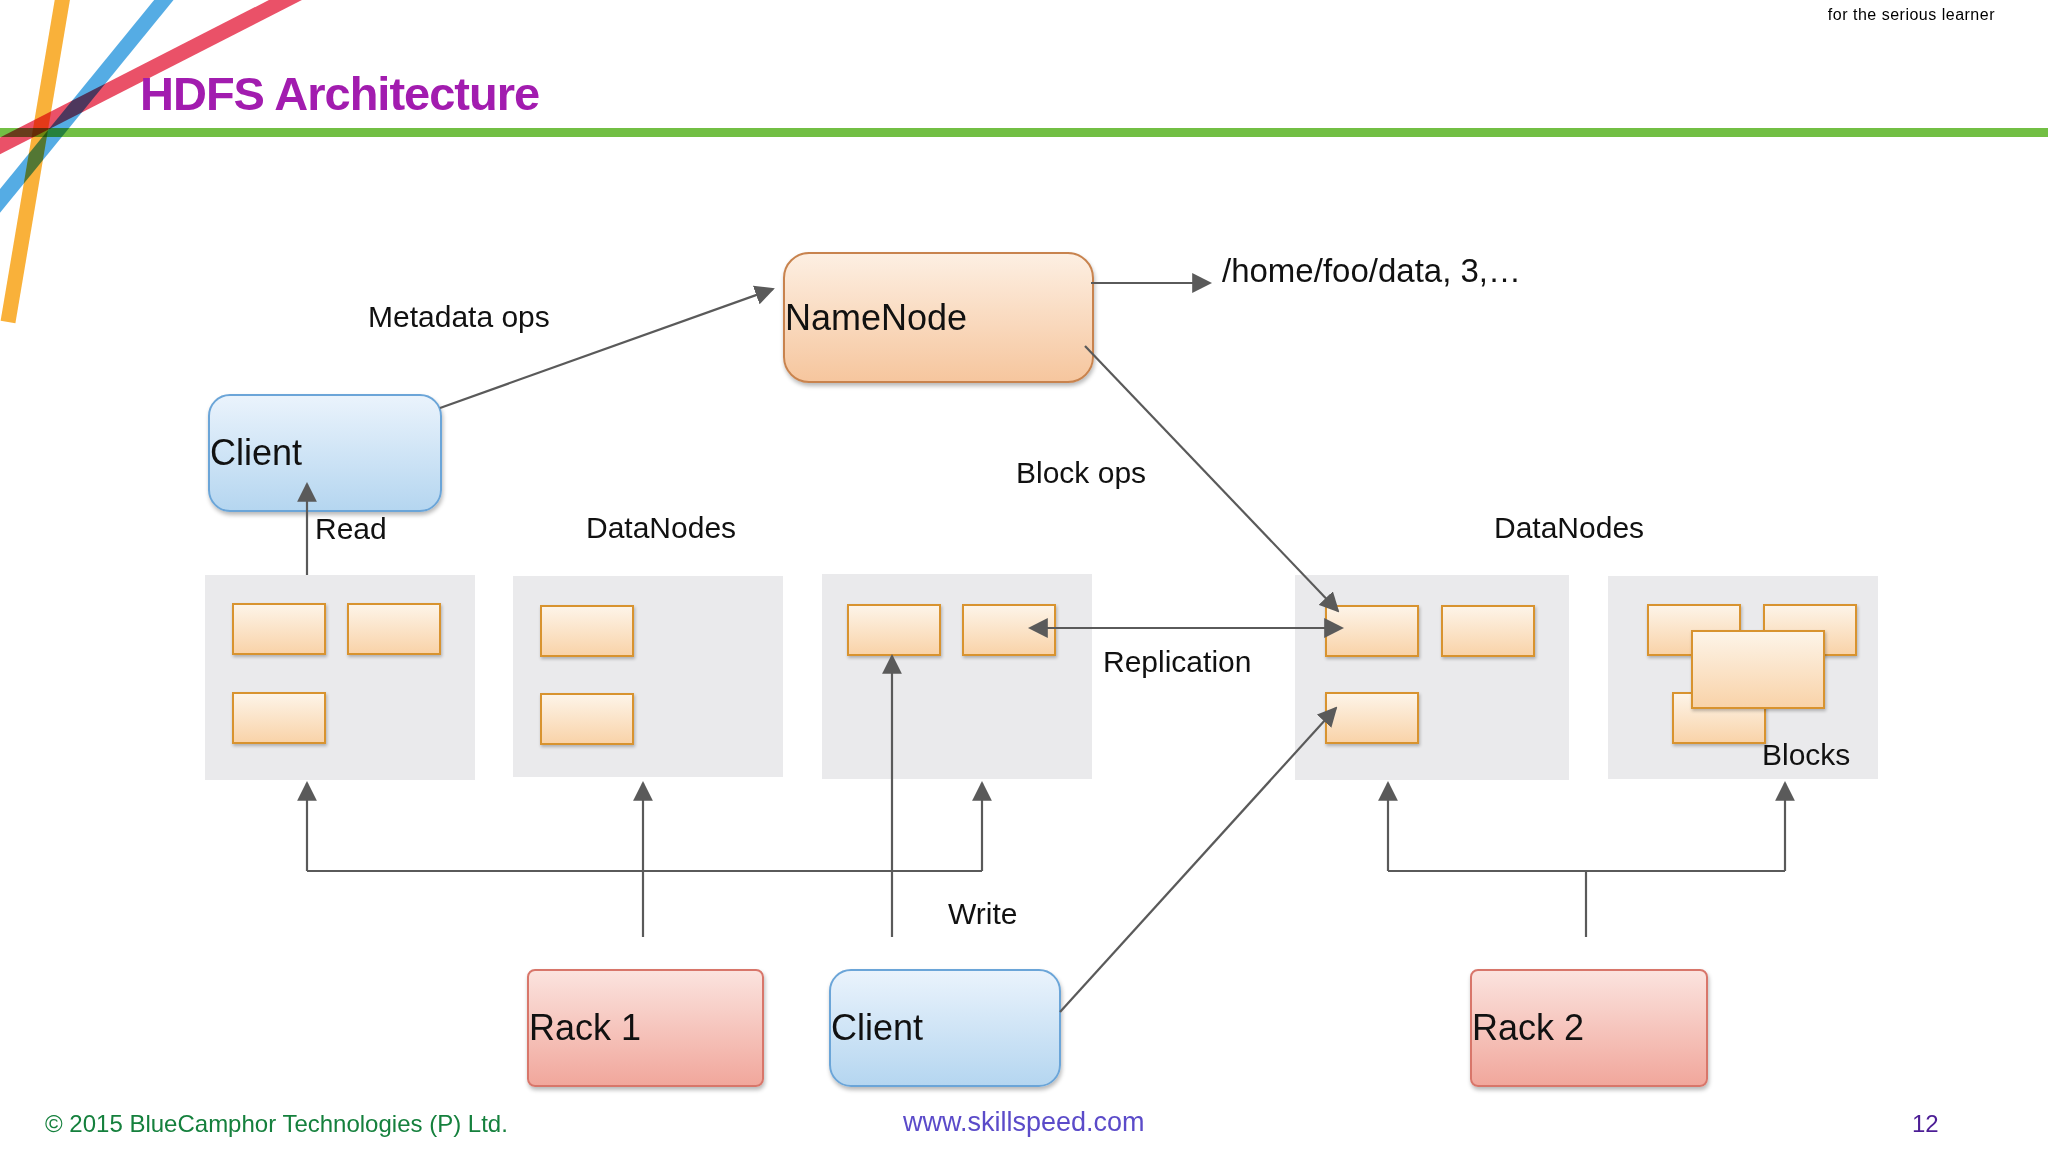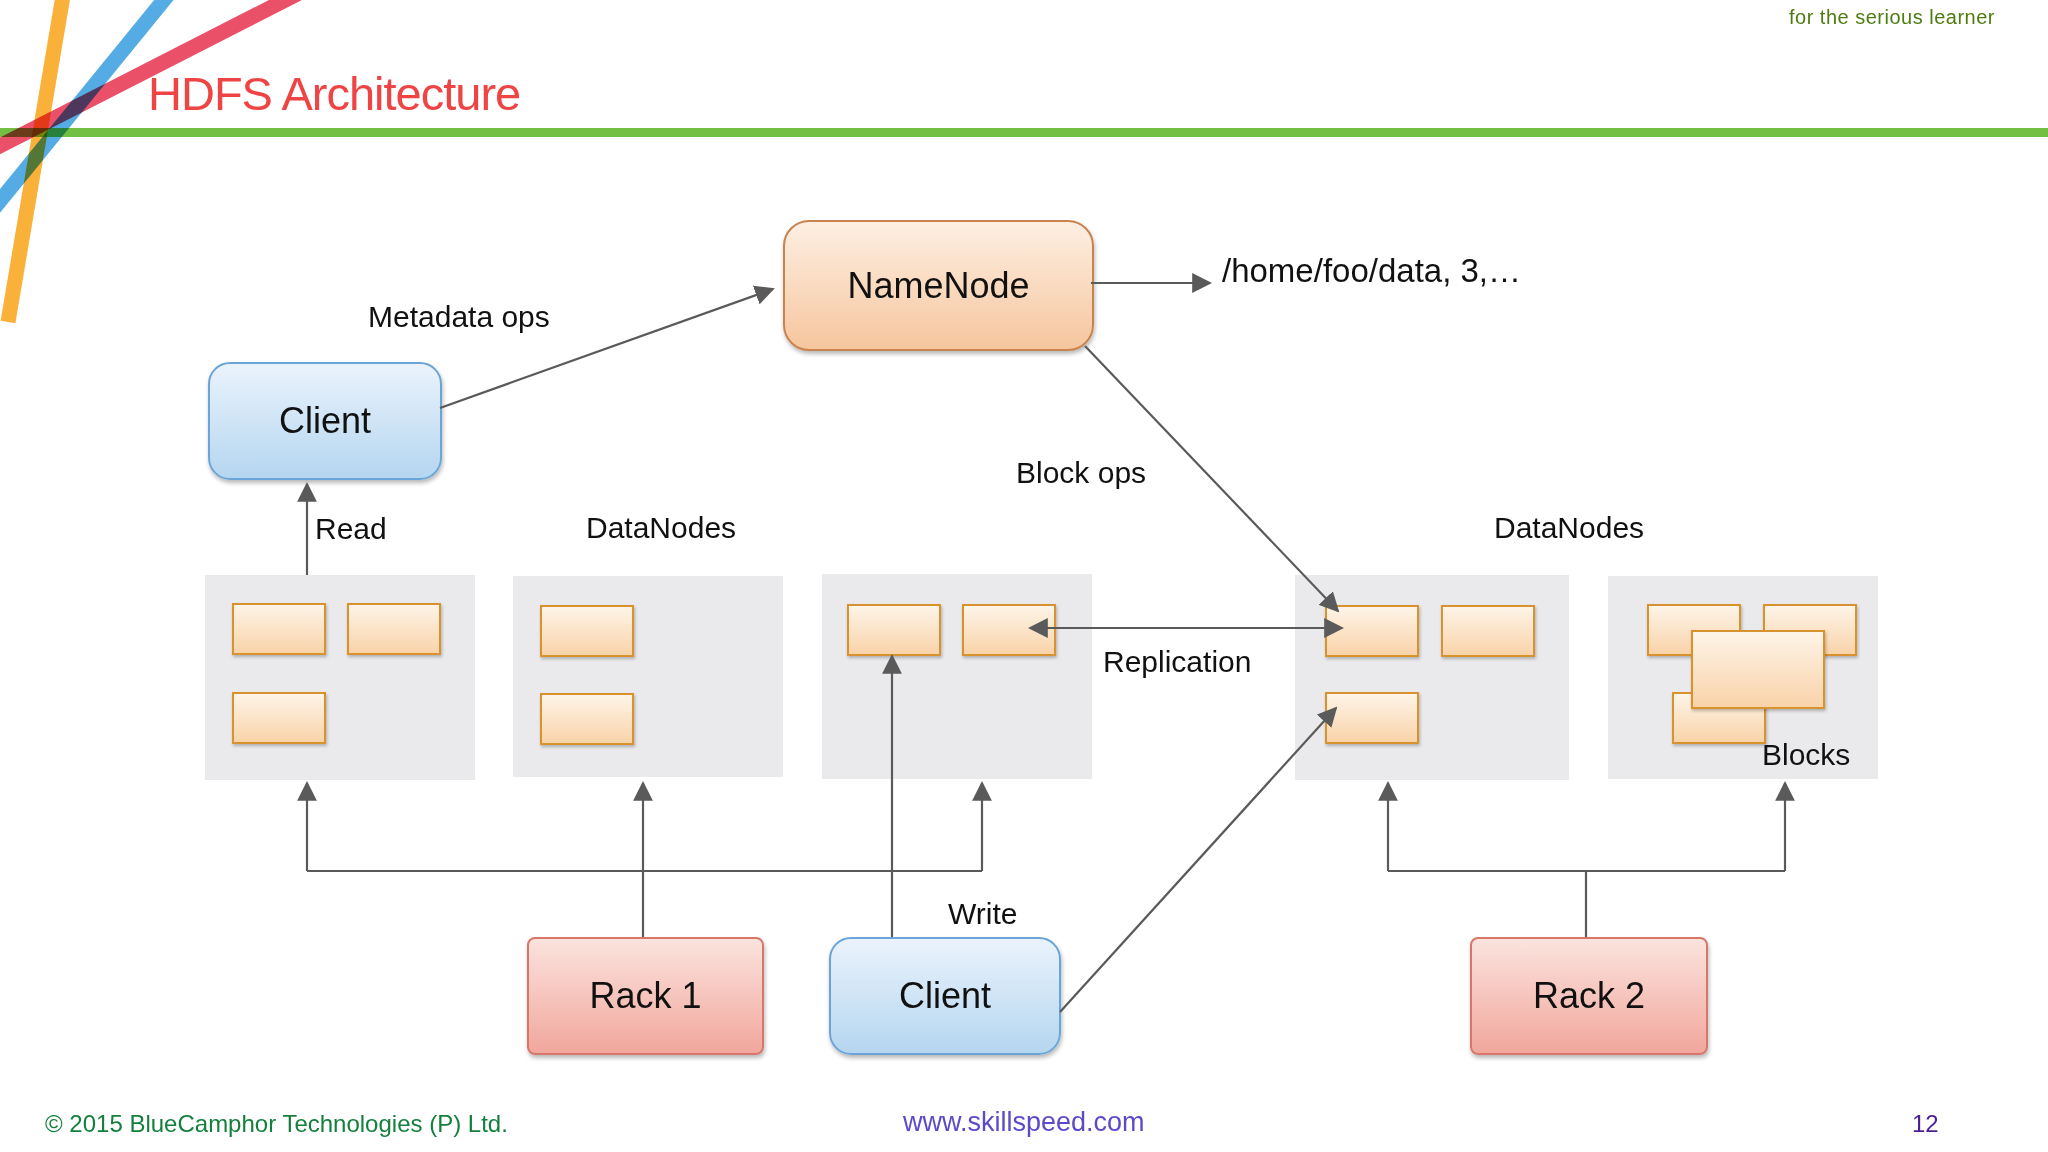--- a/index.html
+++ b/index.html
@@ -19,7 +19,7 @@
   .logo-word .li .dot{position:absolute;left:1px;top:9px;width:14px;height:14px;border-radius:50%;background:#E94A6E;}
   .logo-word .l1{color:#72BF44;}
   .logo-word .l2{color:#4BA7DF;}
-  .logo-tag{font-size:20px;color:#4d7c0f;margin-top:-4px;padding-right:5px;letter-spacing:.5px;text-align:right;}
+  .logo-tag{font-size:16px;color:#000000;margin-top:-4px;padding-right:5px;letter-spacing:.5px;text-align:right;}
   
   .node{position:absolute;display:flex;align-items:center;justify-content:center;
         font-size:36px;color:#111;box-shadow:1px 3px 4px rgba(0,0,0,.28);}

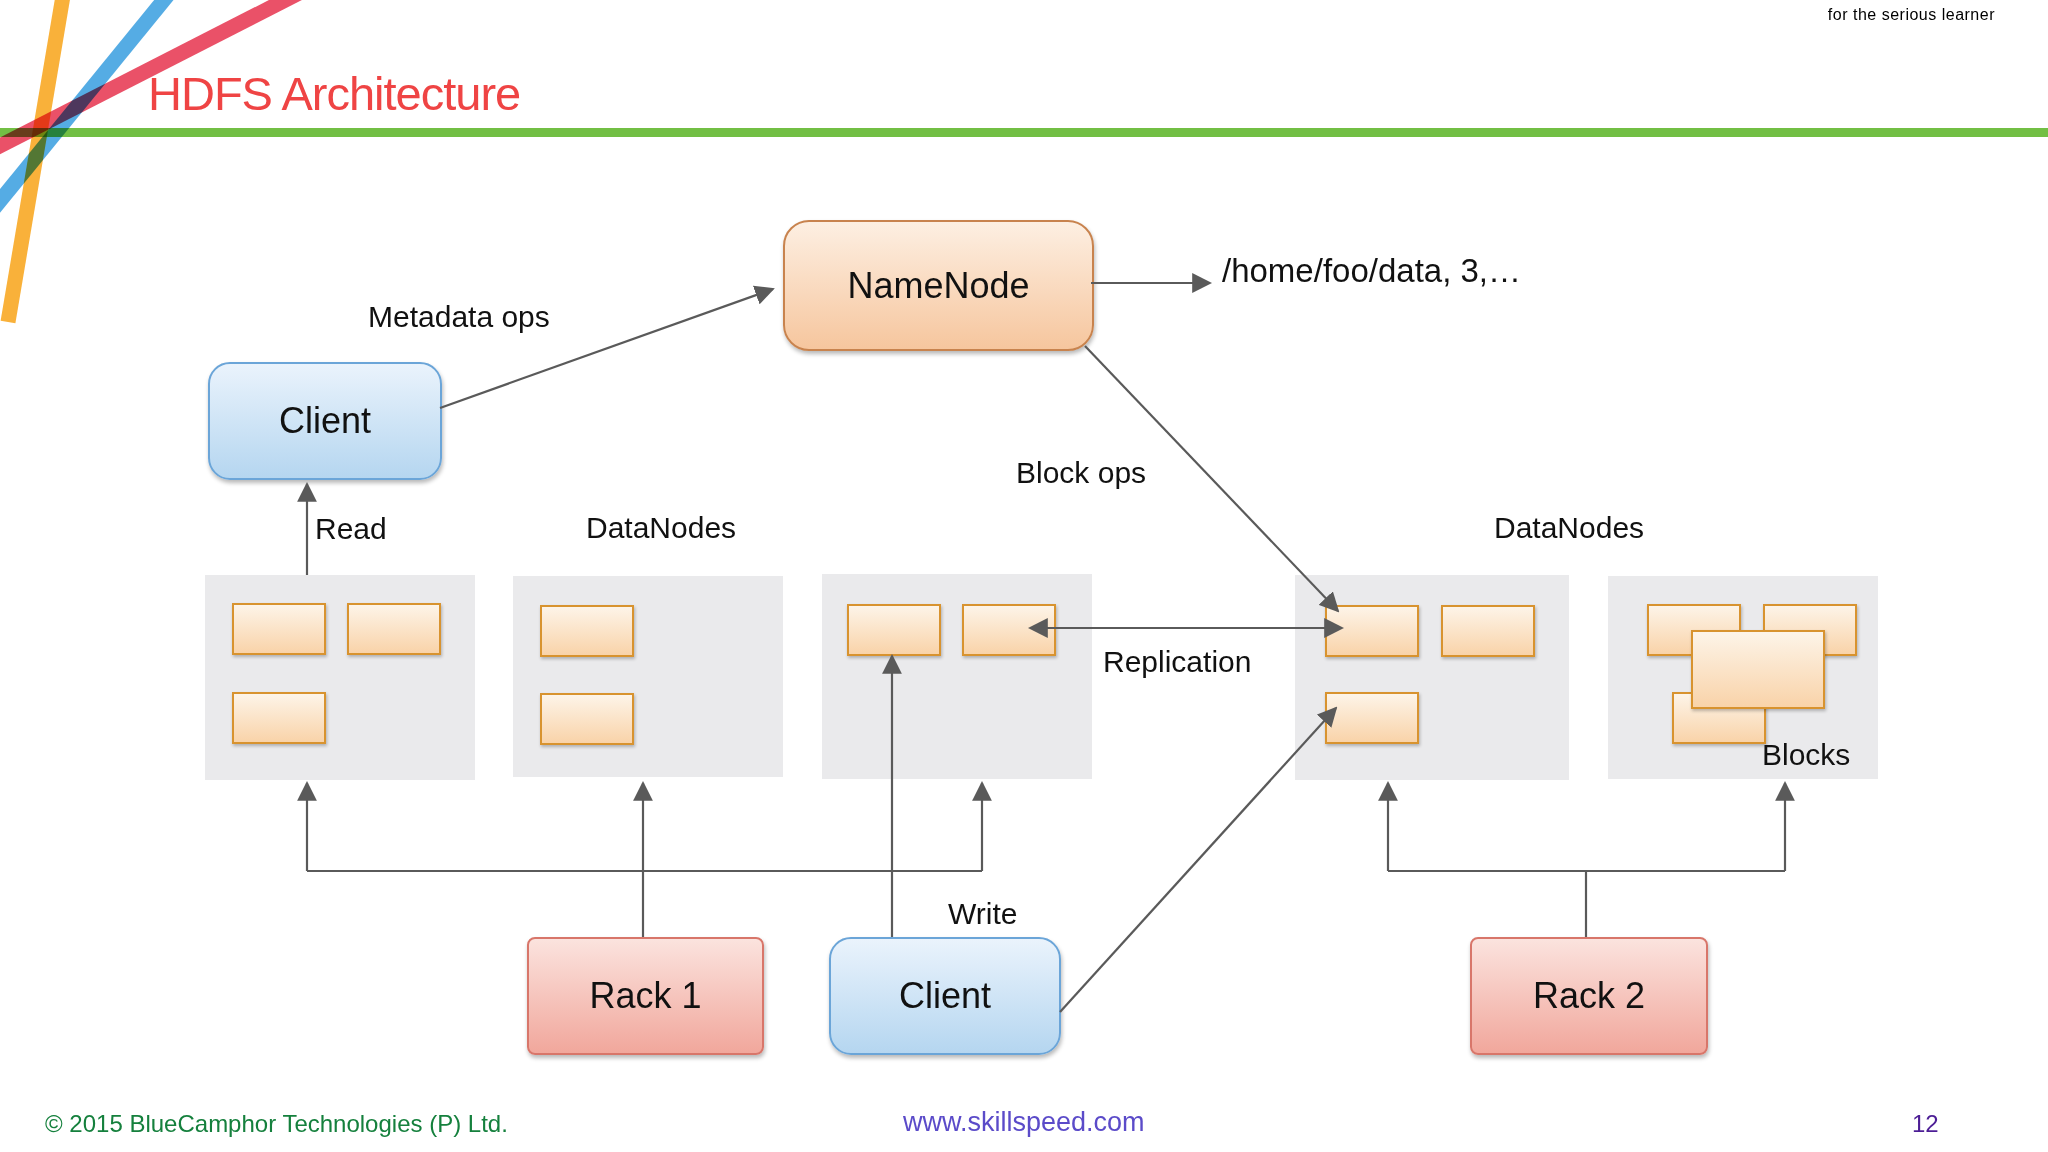--- a/index.html
+++ b/index.html
@@ -11,7 +11,7 @@
   .decor{position:absolute;left:0;top:0;z-index:1;}
   .decor line{mix-blend-mode:multiply;}
   .green-line{position:absolute;left:0;top:128px;width:2048px;height:9px;background:#72BF44;z-index:2;mix-blend-mode:multiply;}
-  .title{position:absolute;left:148px;top:66px;font-size:47px;font-weight:normal;color:#ef4444;z-index:3;letter-spacing:-1px;}
+  .title{position:absolute;left:140px;top:66px;font-size:47px;font-weight:bold;color:#a21caf;z-index:3;letter-spacing:-1px;}
   
   .logo{position:absolute;left:1655px;top:10px;width:345px;text-align:right;z-index:3;}
   .logo-word{font-size:67px;font-weight:bold;letter-spacing:-3px;color:#1b1b1b;line-height:1.05;white-space:nowrap;}

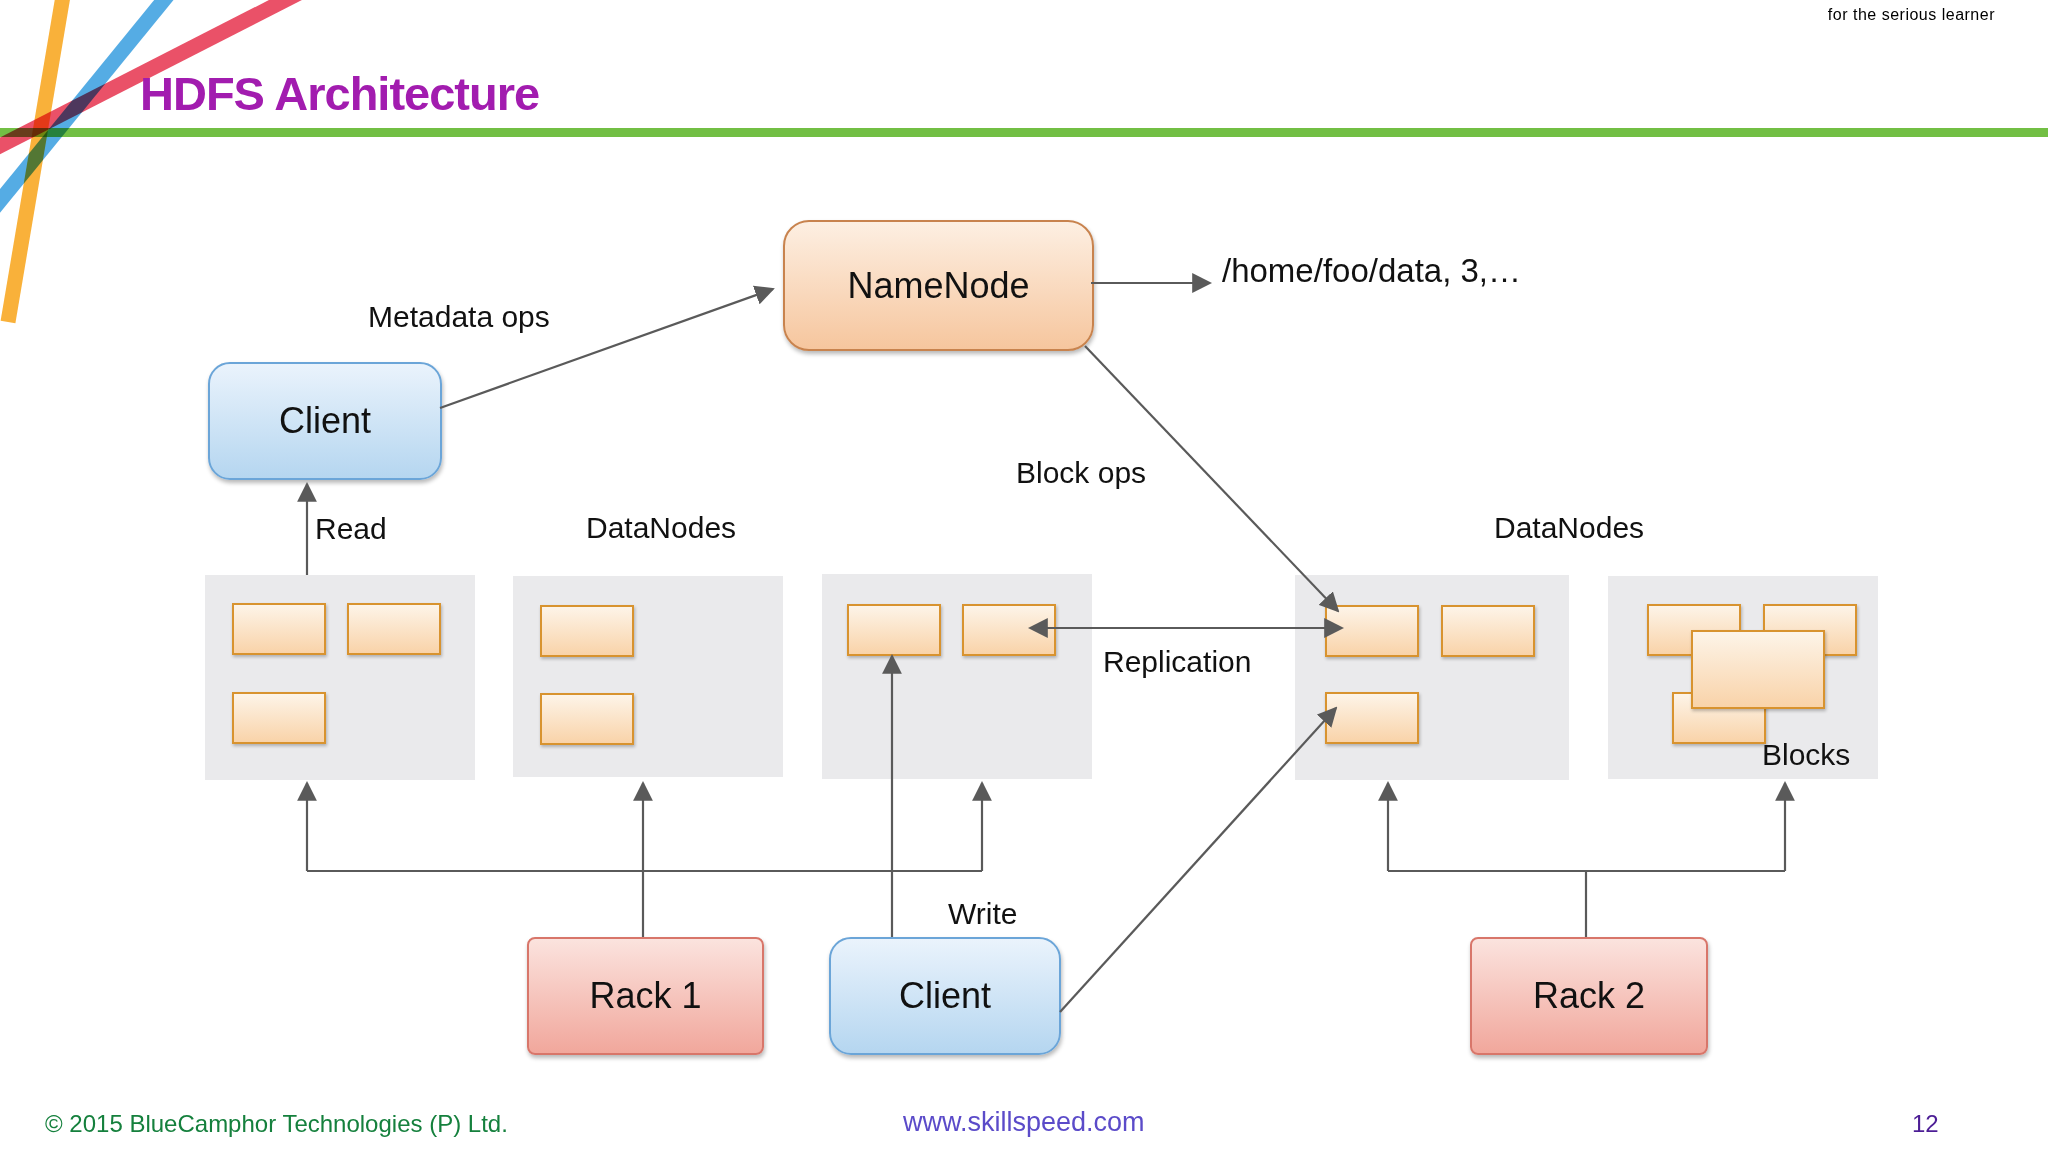--- a/index.html
+++ b/index.html
@@ -21,8 +21,8 @@
   .logo-word .l2{color:#4BA7DF;}
   .logo-tag{font-size:16px;color:#000000;margin-top:-4px;padding-right:5px;letter-spacing:.5px;text-align:right;}
   
-  .node{position:absolute;display:flex;align-items:center;justify-content:center;
-        font-size:36px;color:#111;box-shadow:1px 3px 4px rgba(0,0,0,.28);}
+  .node{position:absolute;display:flex;align-items:center;
+        font-size:36px;color:#111;box-shadow:1px 3px 4px rgba(0,0,0,.28);margin-top:32px;}
   .orange-node{background:linear-gradient(#FDEFE2,#F6C69E);border:2px solid #C8834E;border-radius:26px;}
   .blue-node{background:linear-gradient(#EAF3FC,#B5D6F0);border:2px solid #6BA5D8;border-radius:22px;}
   .pink-node{background:linear-gradient(#FBE3DE,#F1A79C);border:2px solid #D8766A;border-radius:8px;}

